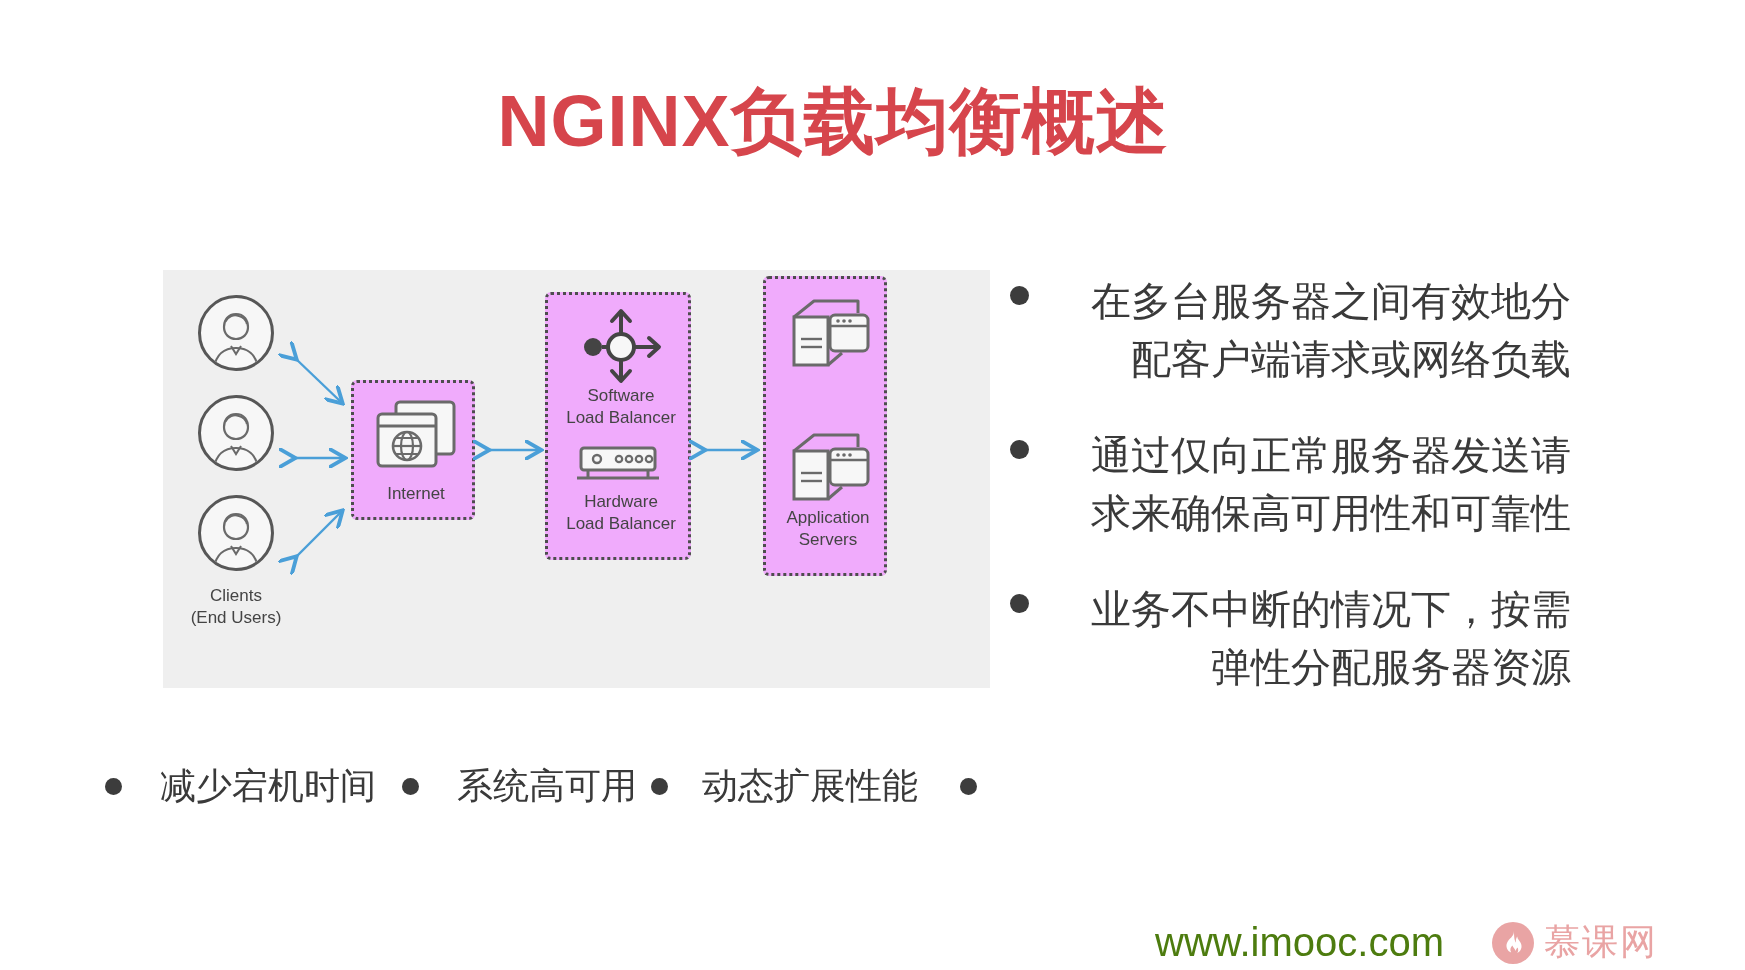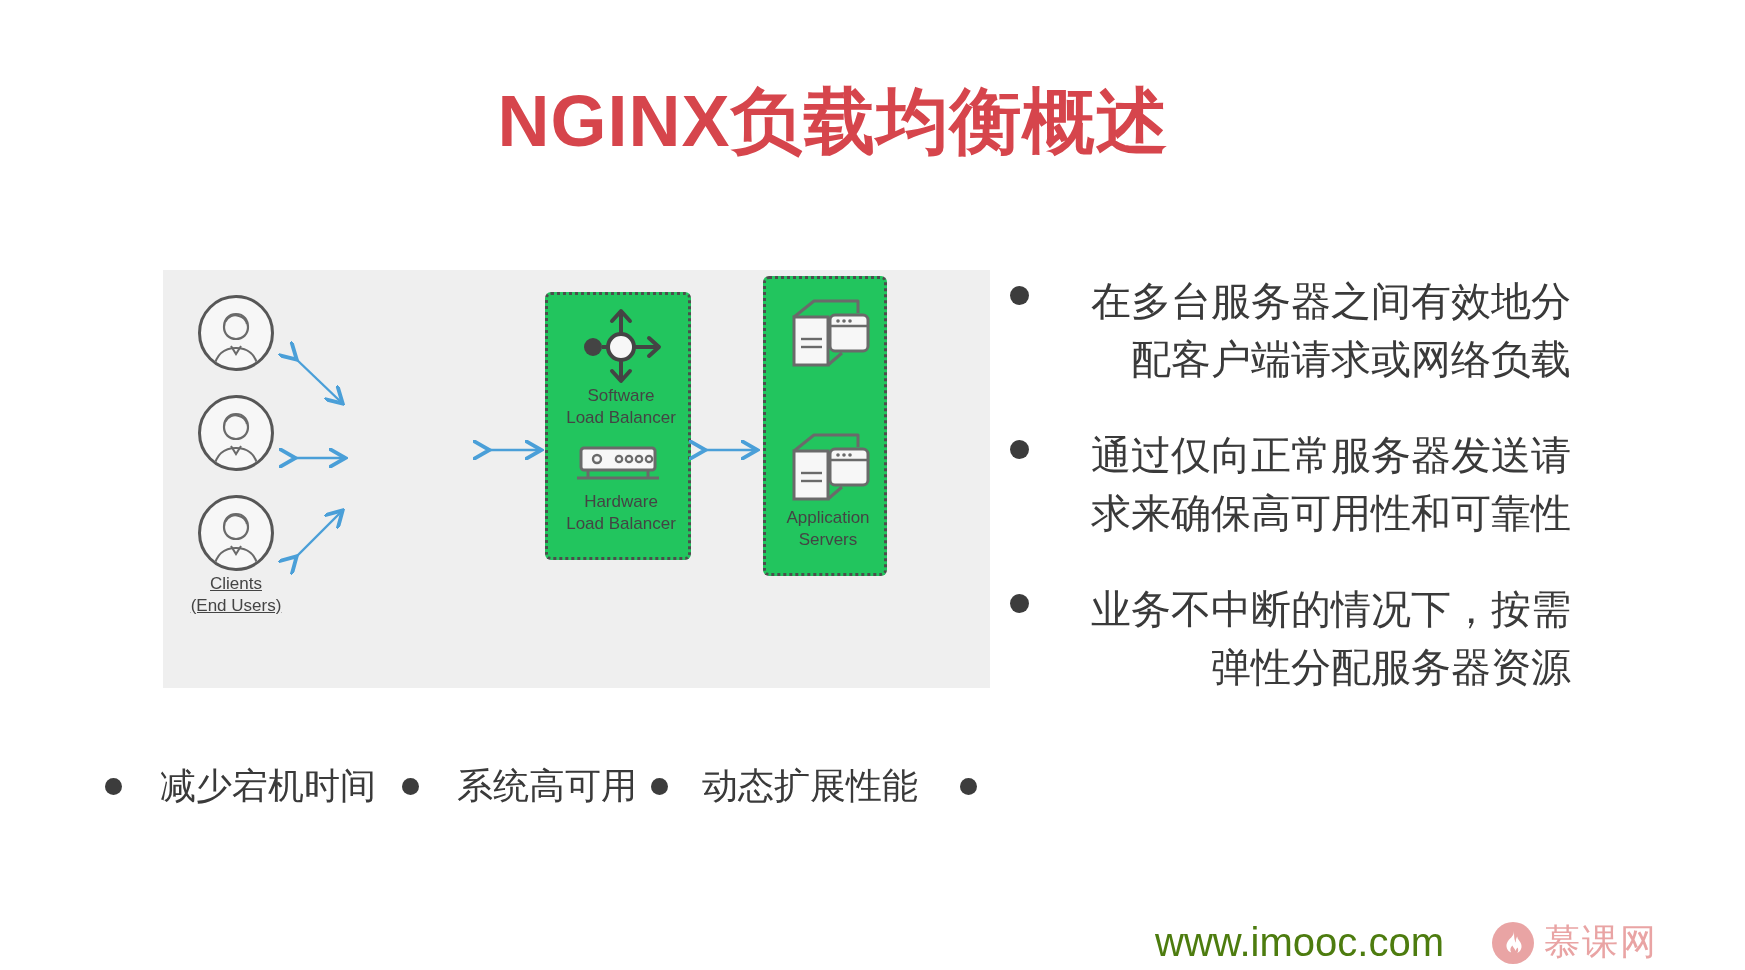--- a/index.html
+++ b/index.html
@@ -68,7 +68,7 @@
     position: absolute;
     border: 3px dotted #4d4d4d;
     border-radius: 6px;
-    background: #22c55e;
+    background: #f0abfc;
     box-sizing: border-box;
   }
 

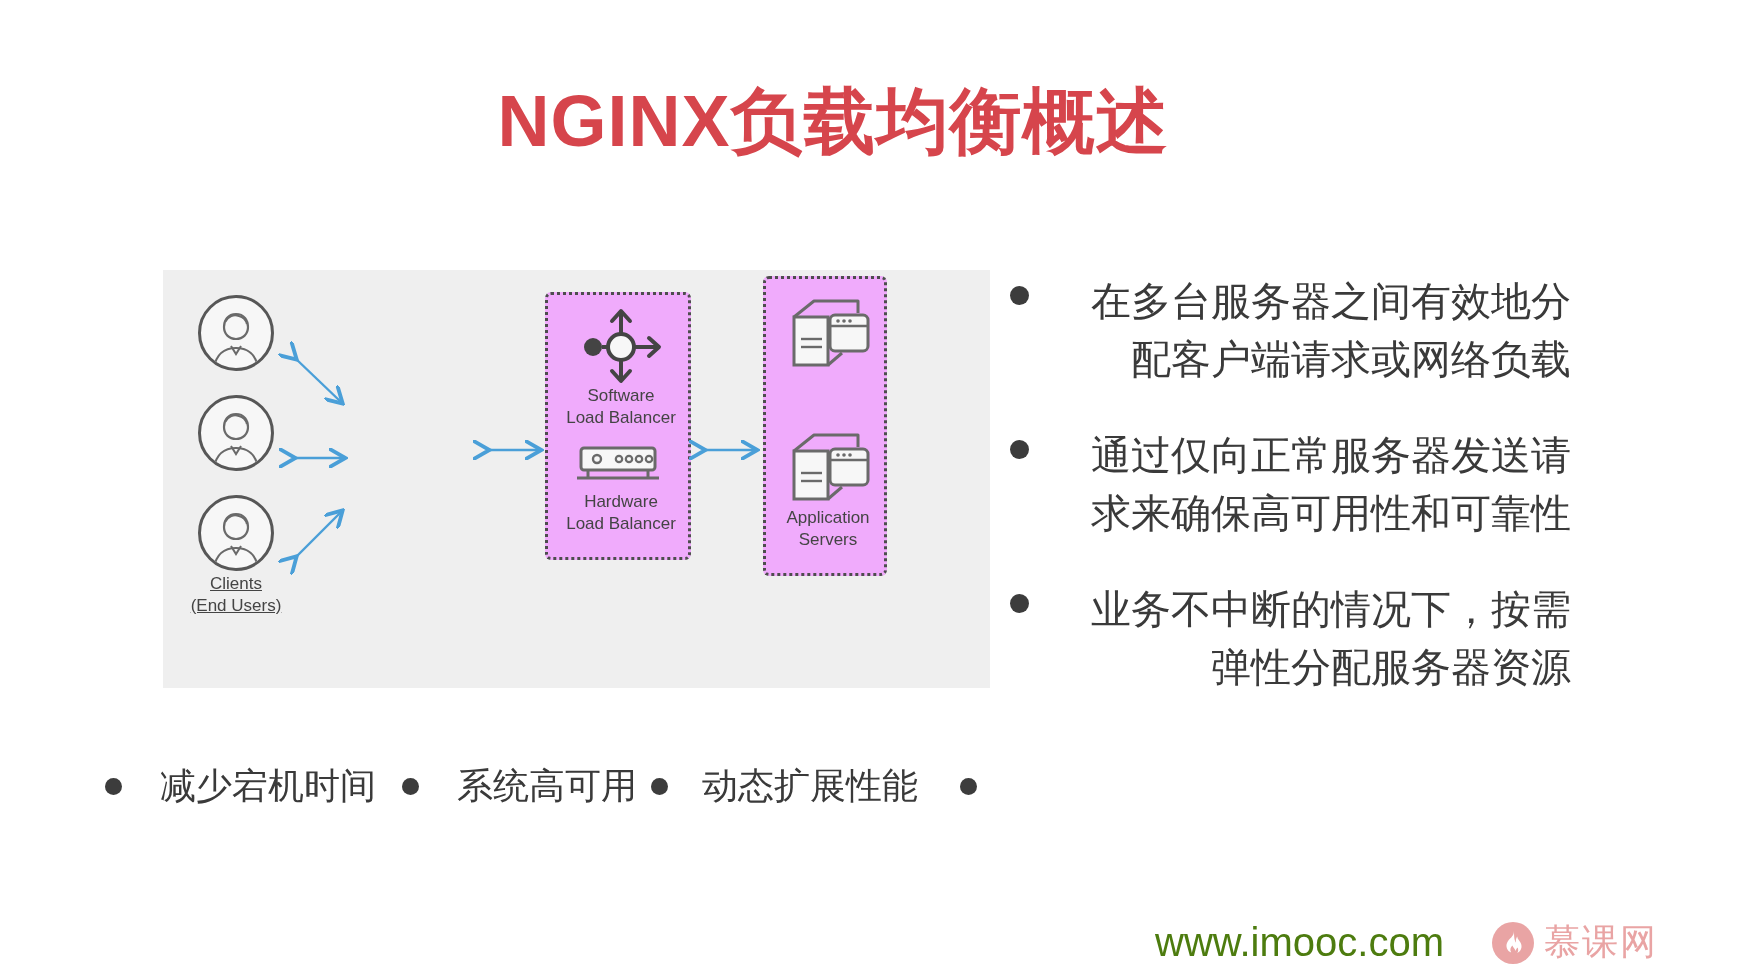--- a/index.html
+++ b/index.html
@@ -219,6 +219,21 @@
     <line x1="12" y1="218" x2="58" y2="172" stroke="#4a9fd8" stroke-width="2.4" marker-end="url(#ah)" marker-start="url(#ah2)"></line>
   </svg>
 
+  <div class="dotted-box" style="left:188px; top:110px; width:124px; height:140px;">
+    <div class="icon-wrap" style="left:0; top:10px; width:124px; height:90px;">
+      <svg width="92" height="84" viewBox="0 0 92 84">
+        <rect x="26" y="6" width="58" height="52" rx="4" fill="#f7f7f7" stroke="#6a6a6a" stroke-width="3"></rect>
+        <rect x="8" y="18" width="58" height="52" rx="4" fill="#f7f7f7" stroke="#6a6a6a" stroke-width="3"></rect>
+        <line x1="8" y1="30" x2="66" y2="30" stroke="#6a6a6a" stroke-width="3"></line>
+        <circle cx="37" cy="50" r="14" fill="none" stroke="#6a6a6a" stroke-width="2.6"></circle>
+        <ellipse cx="37" cy="50" rx="6" ry="14" fill="none" stroke="#6a6a6a" stroke-width="2.2"></ellipse>
+        <line x1="23" y1="50" x2="51" y2="50" stroke="#6a6a6a" stroke-width="2.2"></line>
+        <line x1="26" y1="42" x2="48" y2="42" stroke="#6a6a6a" stroke-width="2"></line>
+        <line x1="26" y1="58" x2="48" y2="58" stroke="#6a6a6a" stroke-width="2"></line>
+      </svg>
+    </div>
+    <div class="diag-label" style="left:0; top:100px; width:124px;">Internet</div>
+  </div>
 
   <svg class="arrow-svg" style="left:318px; top:168px;" width="64" height="24">
     <line x1="6" y1="12" x2="58" y2="12" stroke="#4a9fd8" stroke-width="2.4" marker-end="url(#ah)" marker-start="url(#ah2)"></line>

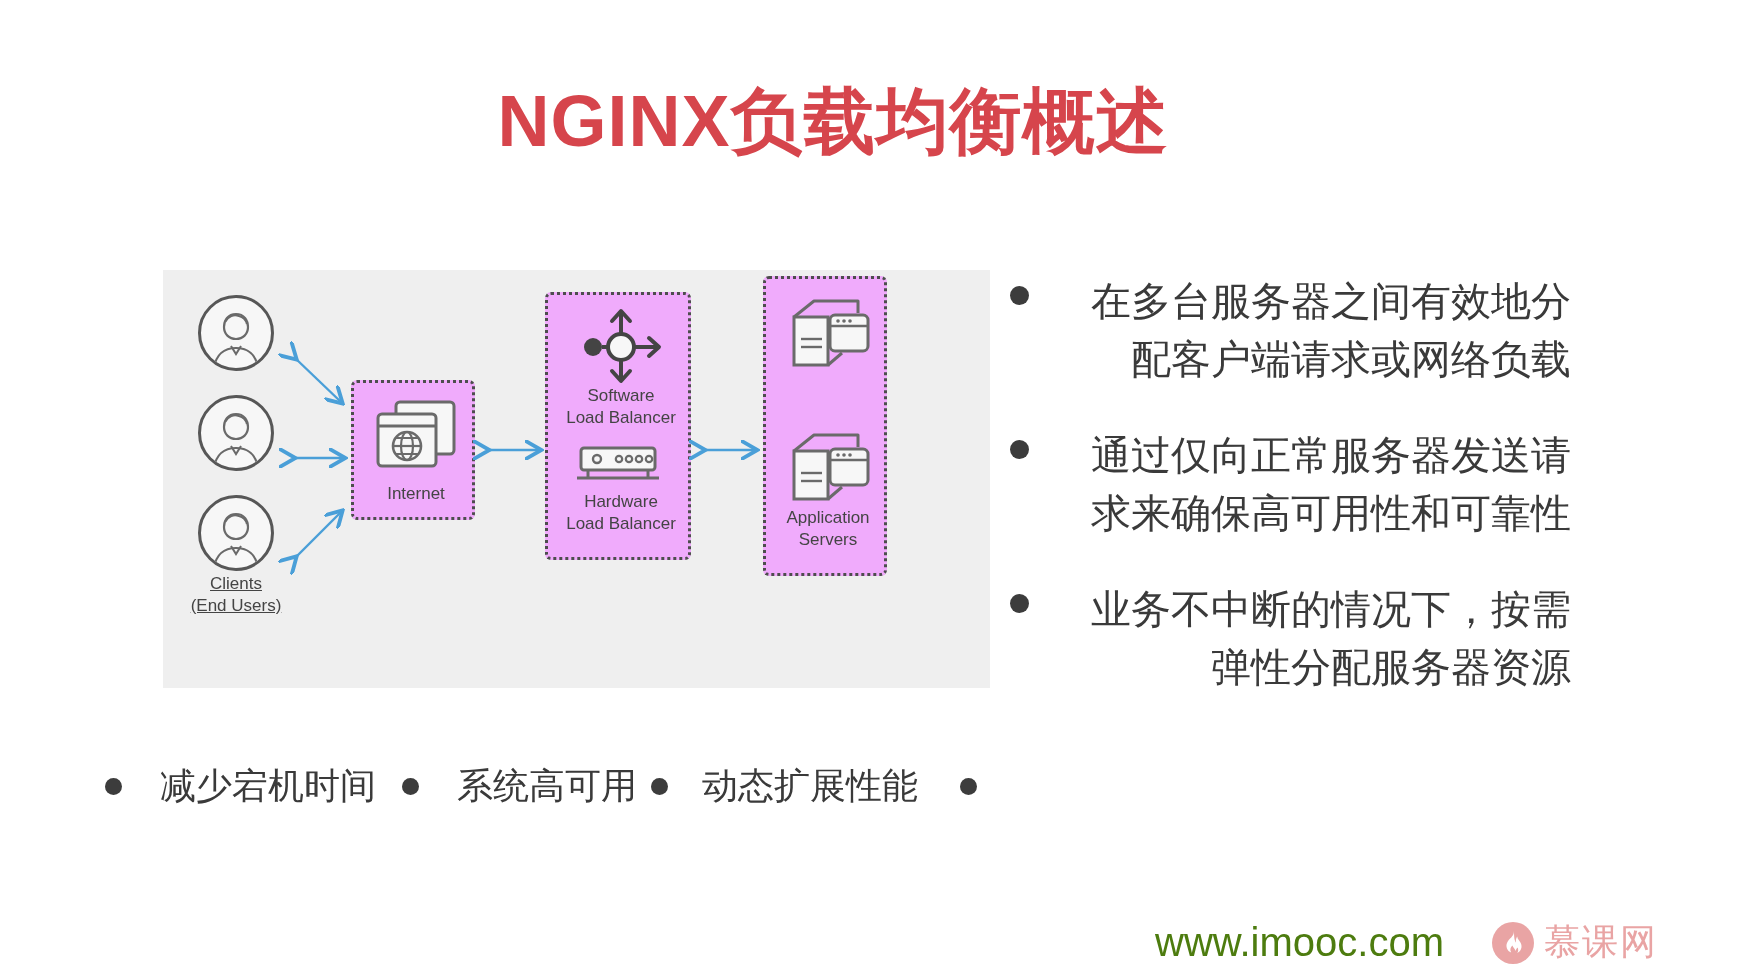--- a/index.html
+++ b/index.html
@@ -200,7 +200,7 @@
     </svg>
   </div>
 
-  <div class="diag-label" style="left:0px; top:303px; width:146px;text-decoration:underline;">
+  <div class="diag-label" style="left:0px; top:315px; width:146px;">
     <div>Clients</div>
     <div>(End Users)</div>
   </div>

